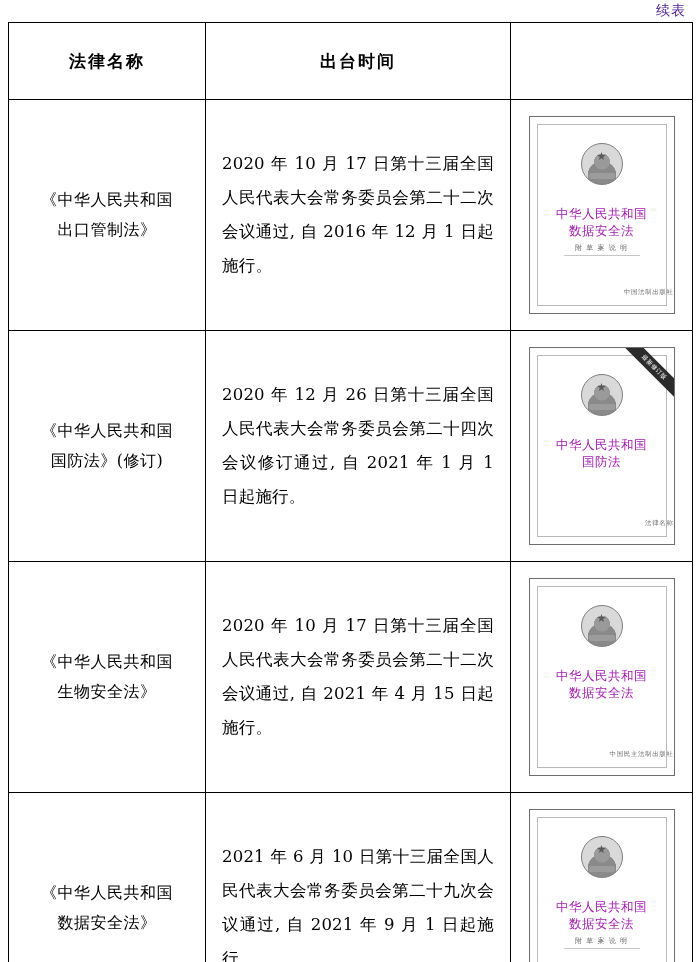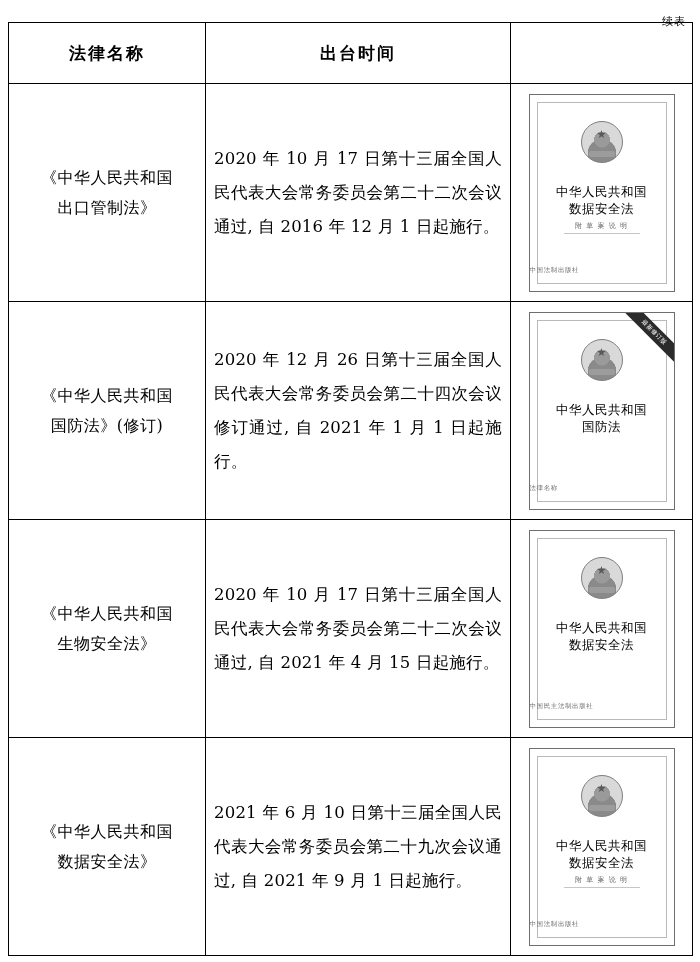--- a/index.html
+++ b/index.html
@@ -23,11 +23,11 @@
   }
   .page-header {
     position: absolute;
-    top: 14px;
+    top: 2px;
     right: 14px;
-    font-size: 11px;
+    font-size: 14px;
     letter-spacing: 1px;
-    color: #000000;
+    color: #4c1d95;
     font-family: "DejaVu Serif", "Liberation Serif", serif;
   }
   table.law-table {

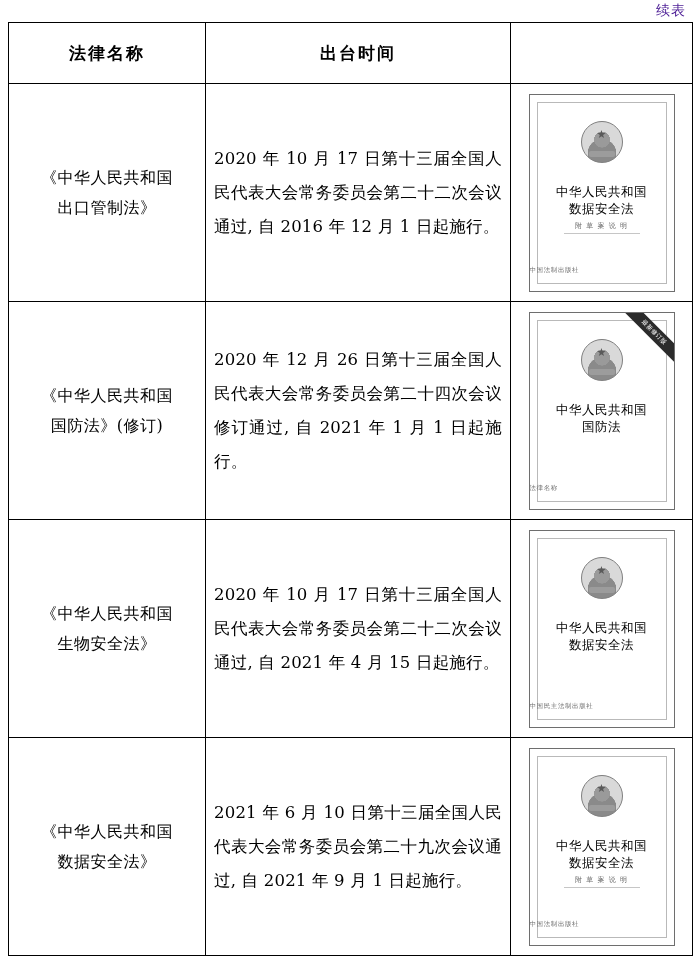--- a/index.html
+++ b/index.html
@@ -41,7 +41,7 @@
   table.law-table td, table.law-table th {
     border: 1px solid #000000;
     vertical-align: middle;
-    padding: 8px;
+    padding: 16px;
   }
   col.c-name { width: 197px; }
   col.c-time { width: 305px; }

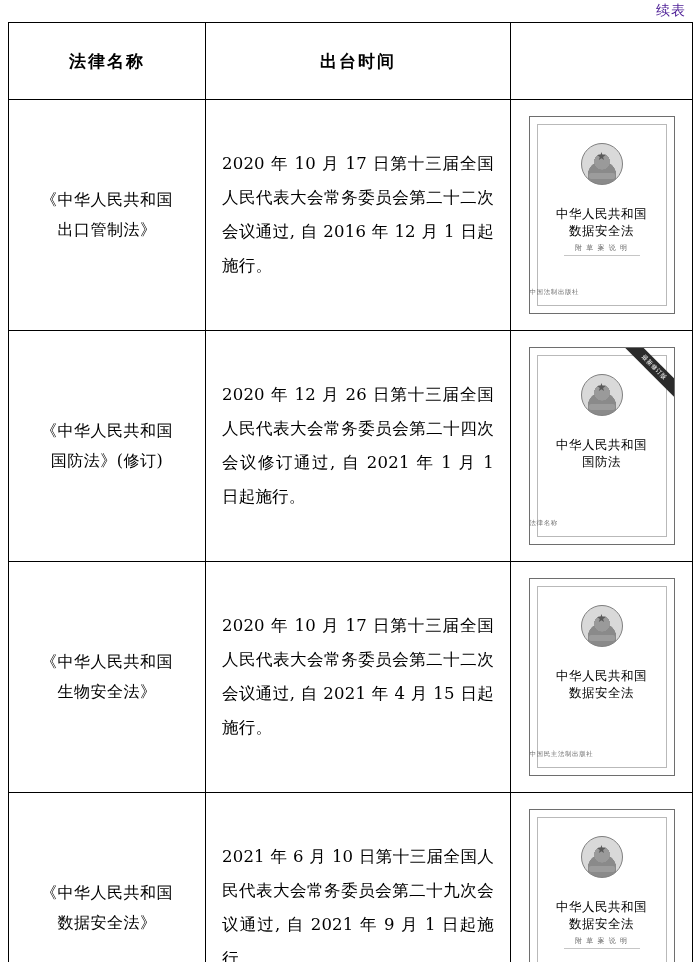--- a/index.html
+++ b/index.html
@@ -141,7 +141,7 @@
     font-size: 12.5px;
     line-height: 17px;
     letter-spacing: 0.5px;
-    color: #000000;
+    color: #a21caf;
     font-family: "DejaVu Serif", "Liberation Serif", serif;
   }
   .cover .title .t2 { display: block; }

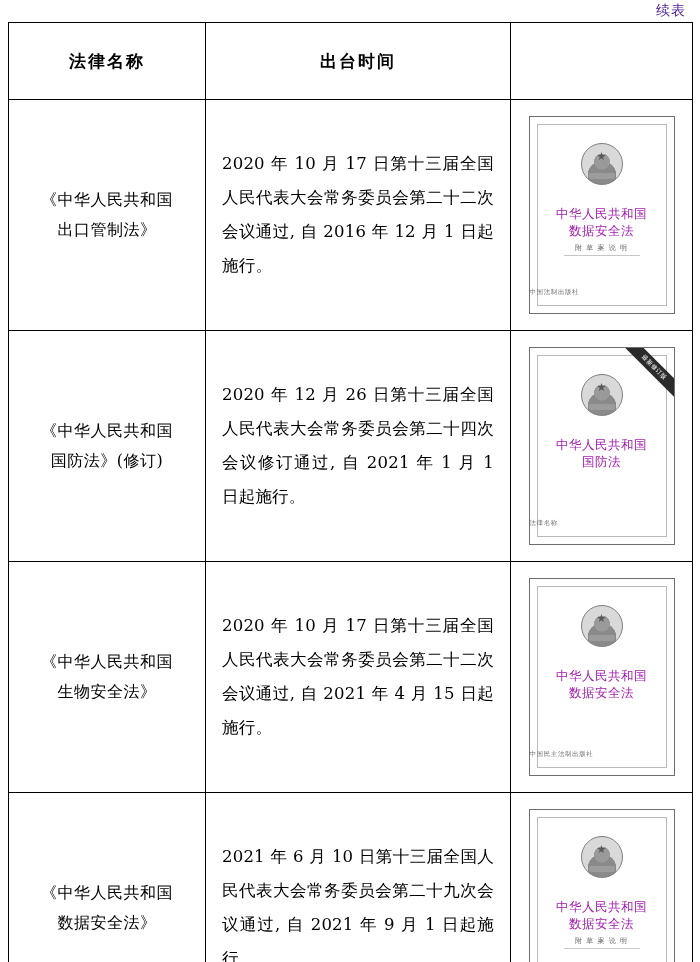--- a/index.html
+++ b/index.html
@@ -167,7 +167,7 @@
     bottom: 16px;
     left: 0;
     right: 0;
-    text-align: left;
+    text-align: right;
     font-size: 6.5px;
     letter-spacing: 0.6px;
     color: #707070;

